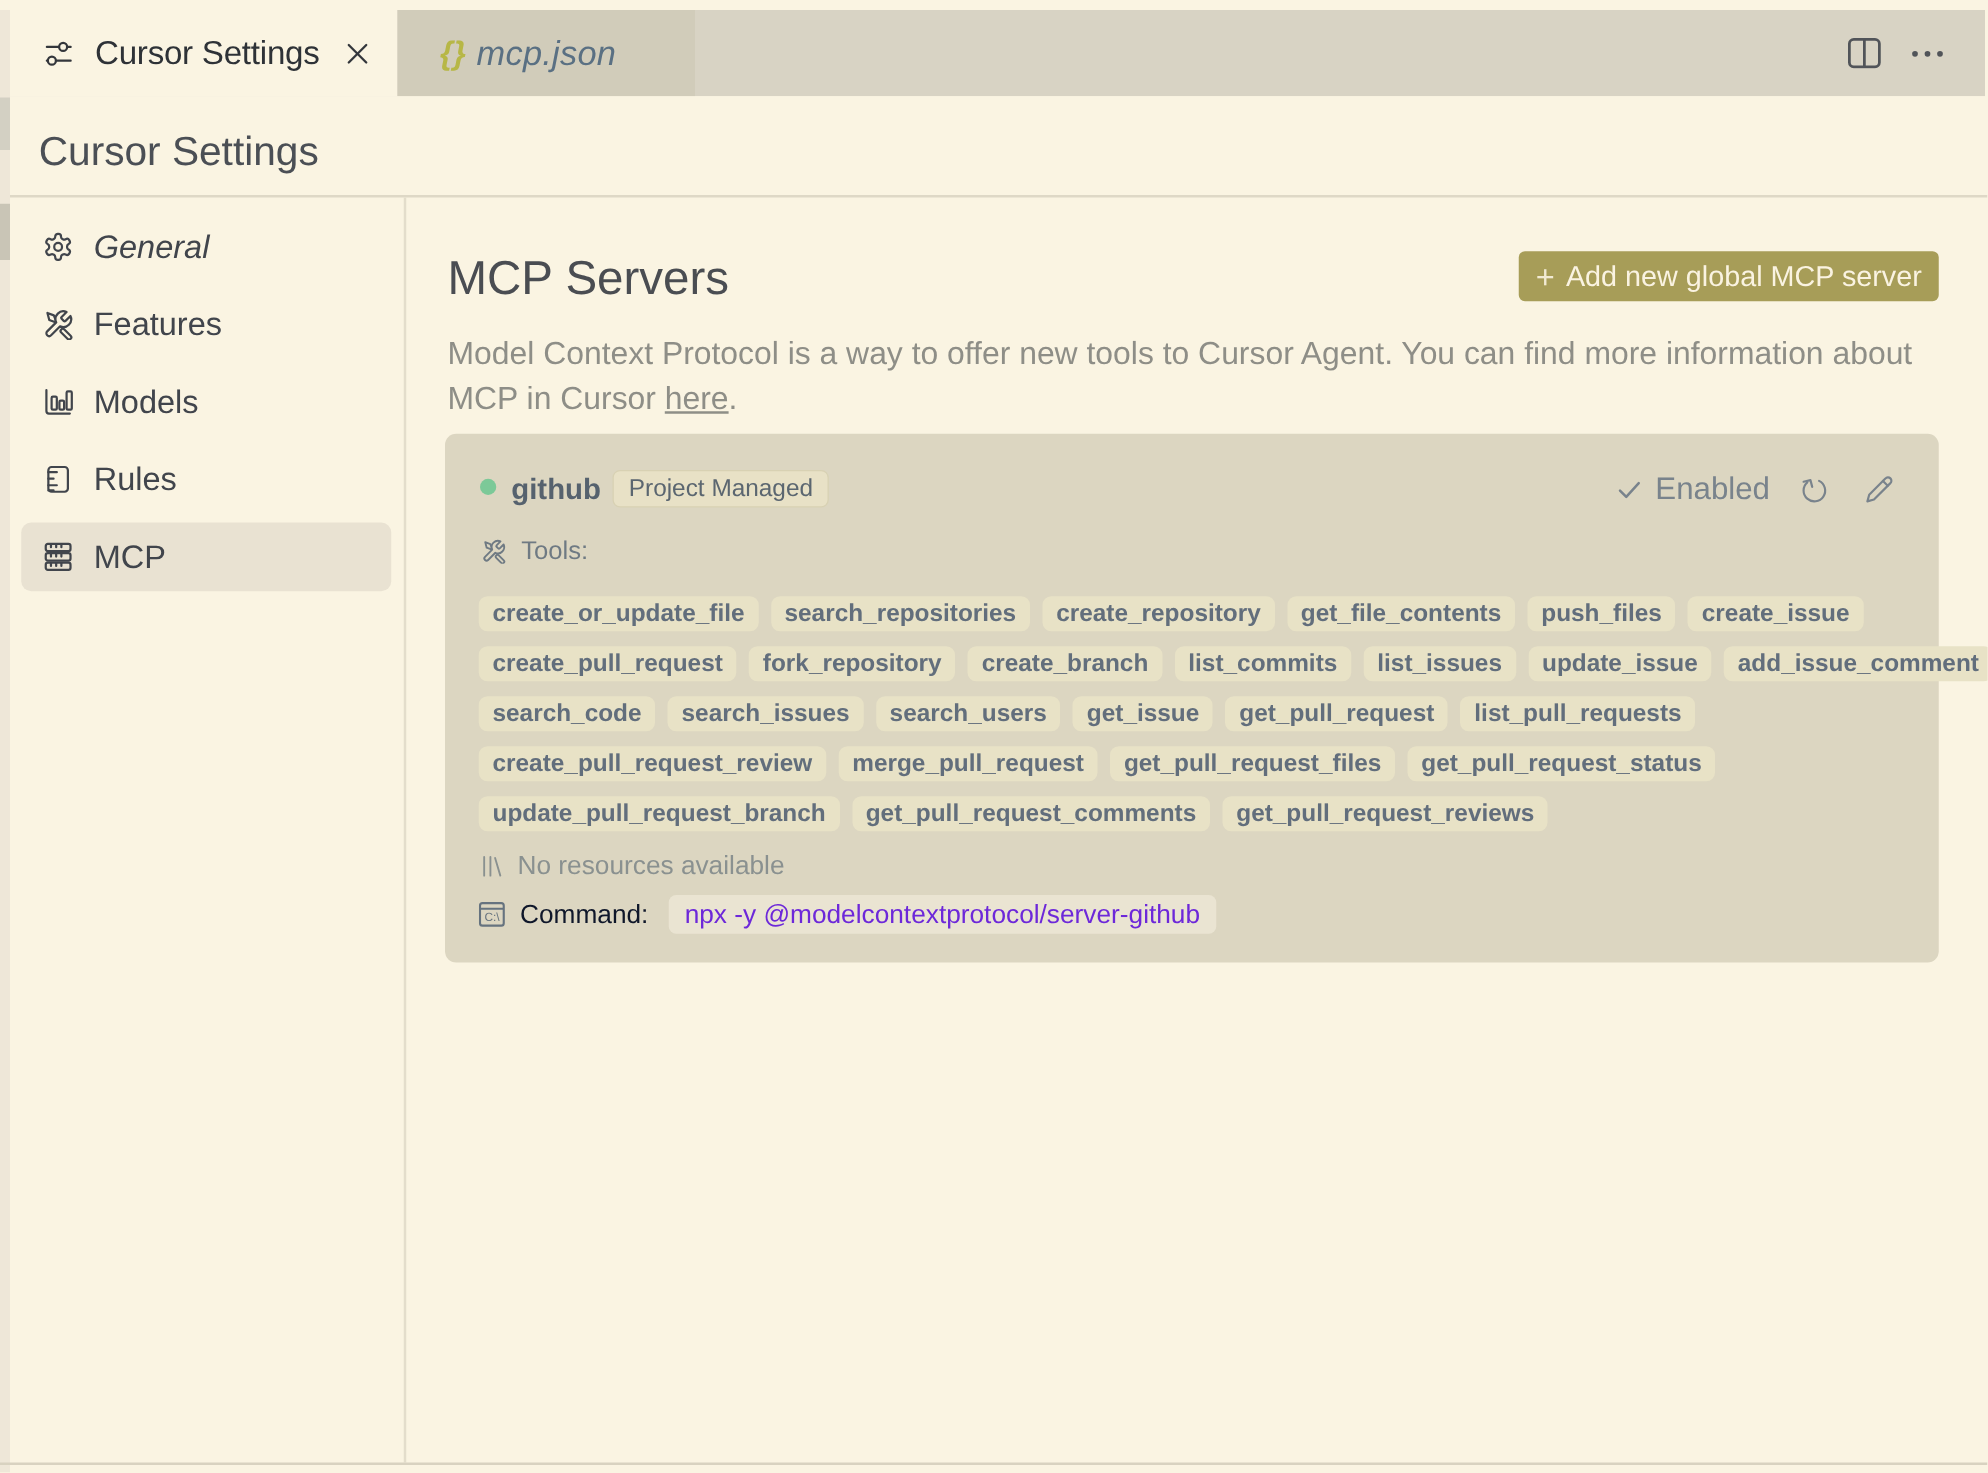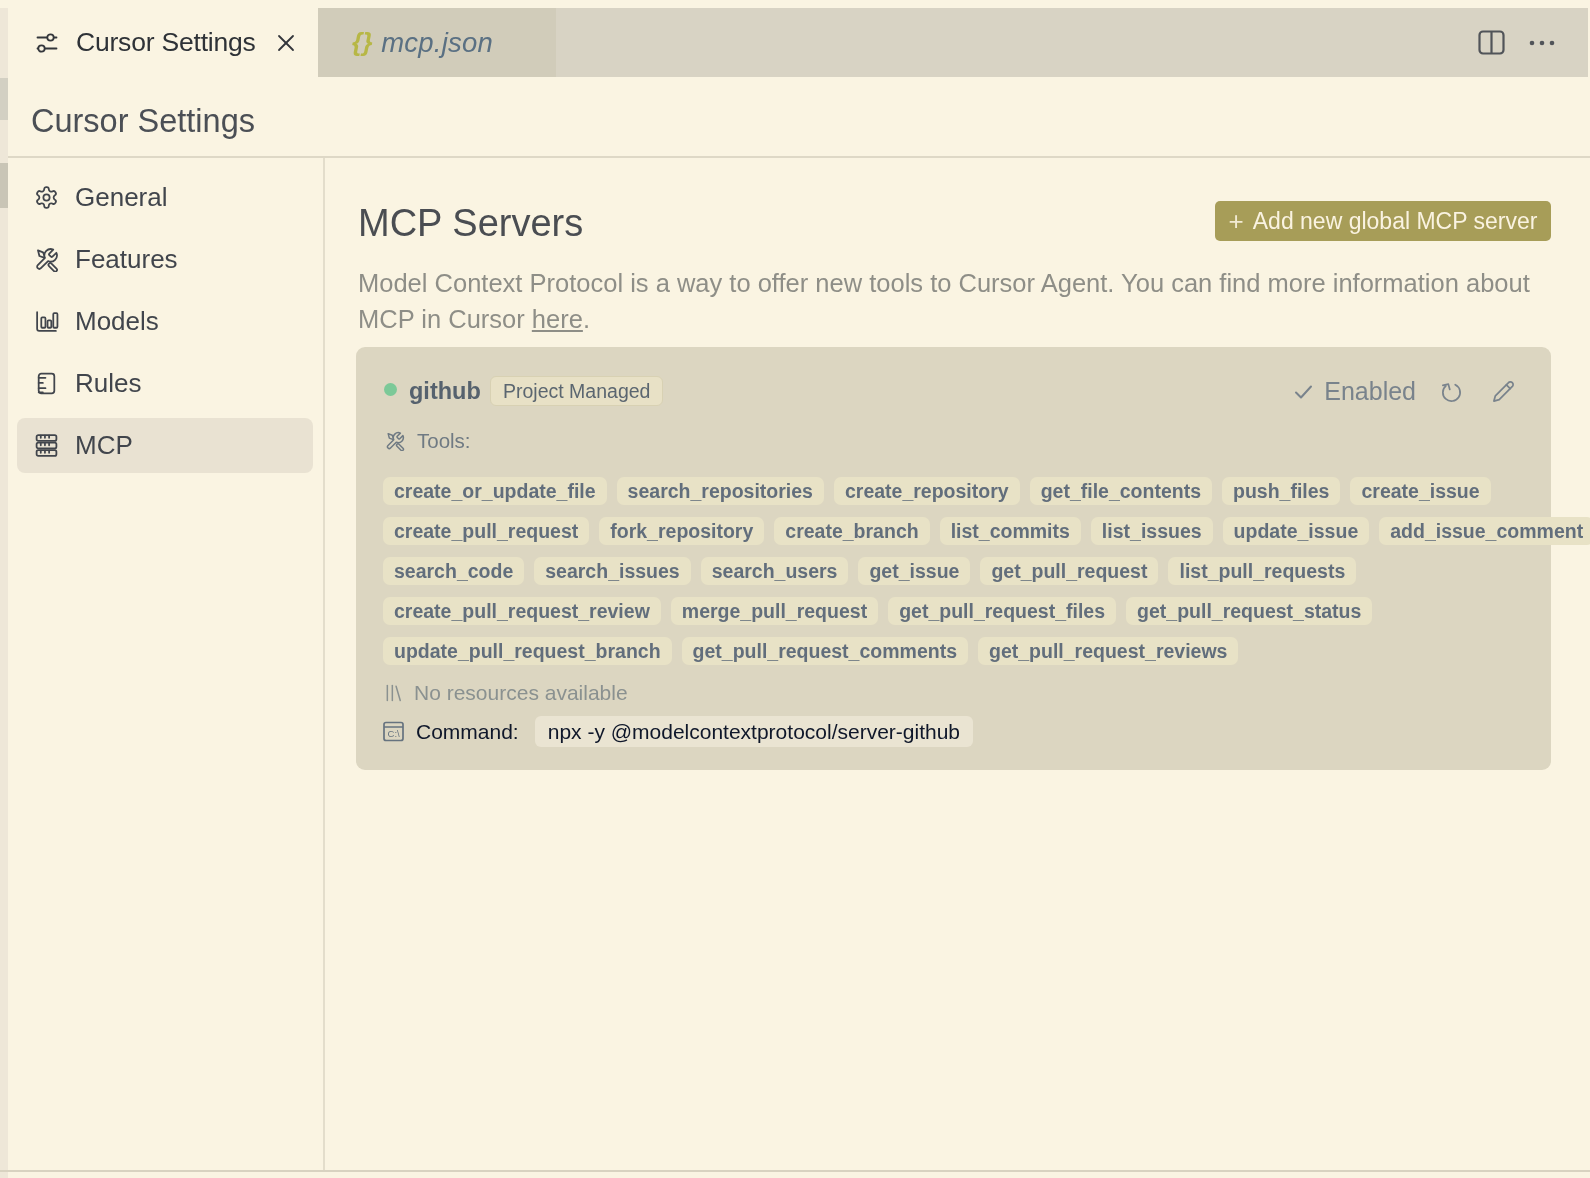--- a/index.html
+++ b/index.html
@@ -112,7 +112,7 @@
 <div class="abs" id="bline"></div>
 
 <div class="abs" id="sidebar">
-  <div class="navitem" style="top:12px;">
+  <div class="navitem" style="top:12px;font-style:italic;">
     <svg width="25" height="25" viewBox="0 0 24 24" fill="none" stroke="#41454c" stroke-width="1.7" stroke-linecap="round" stroke-linejoin="round">
         <path d="M12.22 2h-.44a2 2 0 0 0-2 2v.18a2 2 0 0 1-1 1.73l-.43.25a2 2 0 0 1-2 0l-.15-.08a2 2 0 0 0-2.73.73l-.22.38a2 2 0 0 0 .73 2.73l.15.1a2 2 0 0 1 1 1.72v.51a2 2 0 0 1-1 1.74l-.15.09a2 2 0 0 0-.73 2.73l.22.38a2 2 0 0 0 2.73.73l.15-.08a2 2 0 0 1 2 0l.43.25a2 2 0 0 1 1 1.73V20a2 2 0 0 0 2 2h.44a2 2 0 0 0 2-2v-.18a2 2 0 0 1 1-1.73l.43-.25a2 2 0 0 1 2 0l.15.08a2 2 0 0 0 2.73-.73l.22-.39a2 2 0 0 0-.73-2.73l-.15-.08a2 2 0 0 1-1-1.74v-.5a2 2 0 0 1 1-1.74l.15-.09a2 2 0 0 0 .73-2.73l-.22-.38a2 2 0 0 0-2.73-.73l-.15.08a2 2 0 0 1-2 0l-.43-.25a2 2 0 0 1-1-1.73V4a2 2 0 0 0-2-2z"></path>
         <circle cx="12" cy="12" r="3"></circle>

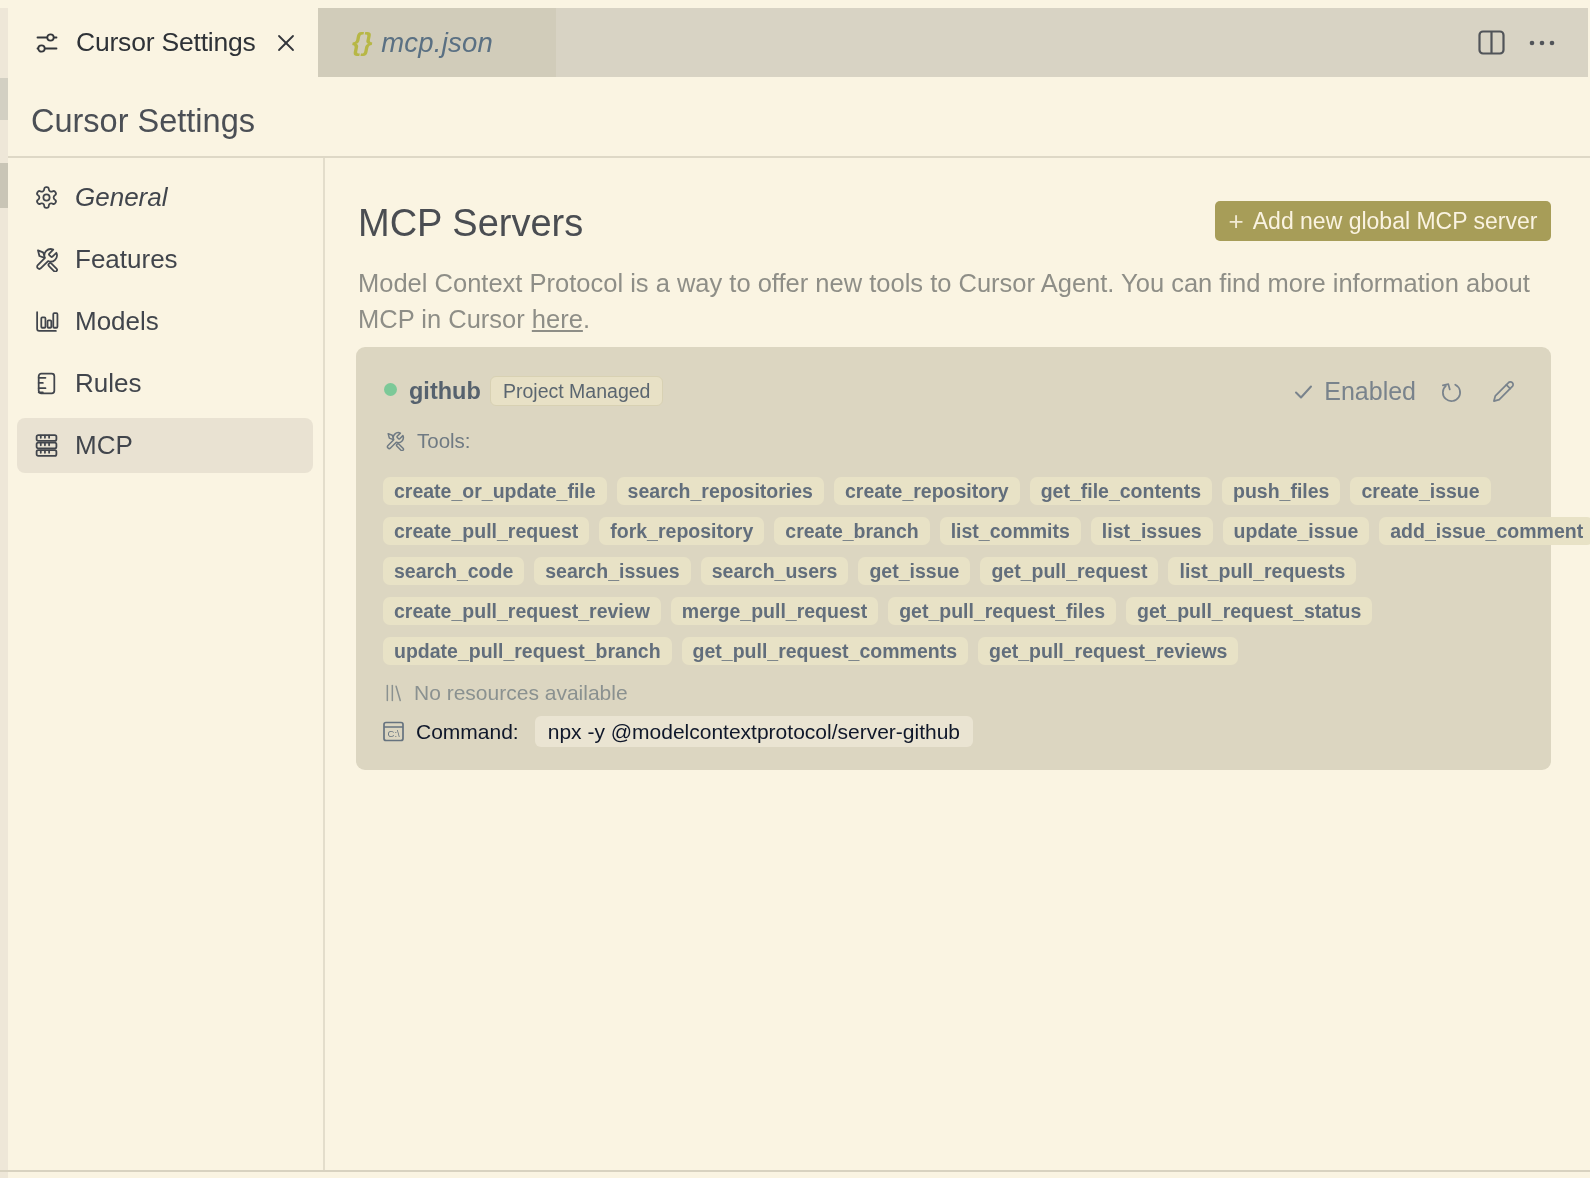--- a/index.html
+++ b/index.html
@@ -60,7 +60,7 @@
 #resrow .lbl { font-size:21px; margin-left:10px; }
 #cmdrow { position:absolute; left:27px; top:369px; display:flex; align-items:center; }
 #cmdrow .lbl { font-size:21px; color:#0f172a; margin-left:12px; }
-#cmdpill { height:31px; line-height:31px; margin-left:16px; background:#eae4d2; border-radius:6px; font-size:21px; color:#0f172a; padding:0 13px; white-space:nowrap; }
+#cmdpill { height:31px; line-height:31px; margin-left:16px; background:#eae4d2; border-radius:6px; font-size:21px; color:#6d28d9; padding:0 13px; white-space:nowrap; }
 </style>
 </head>
 <body>

